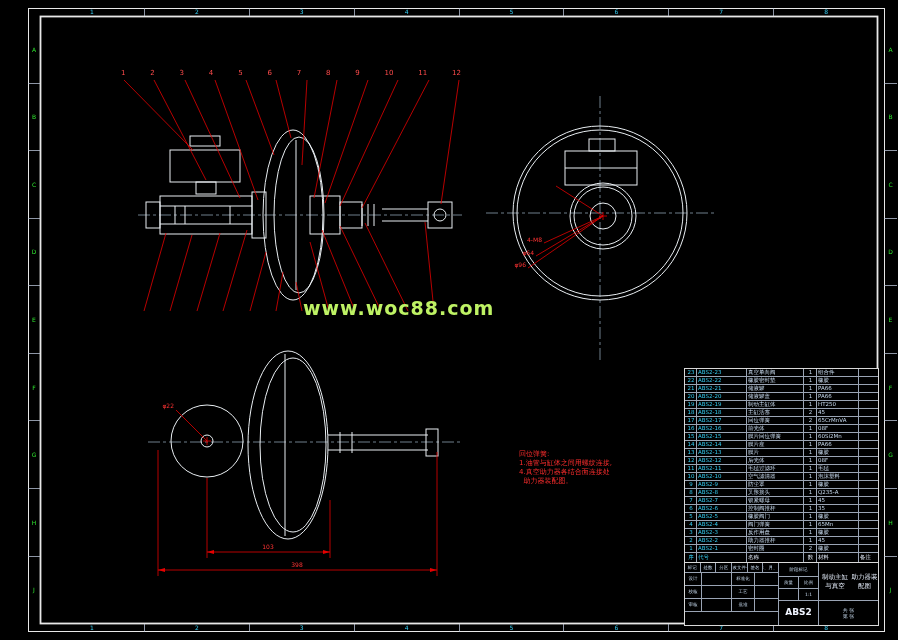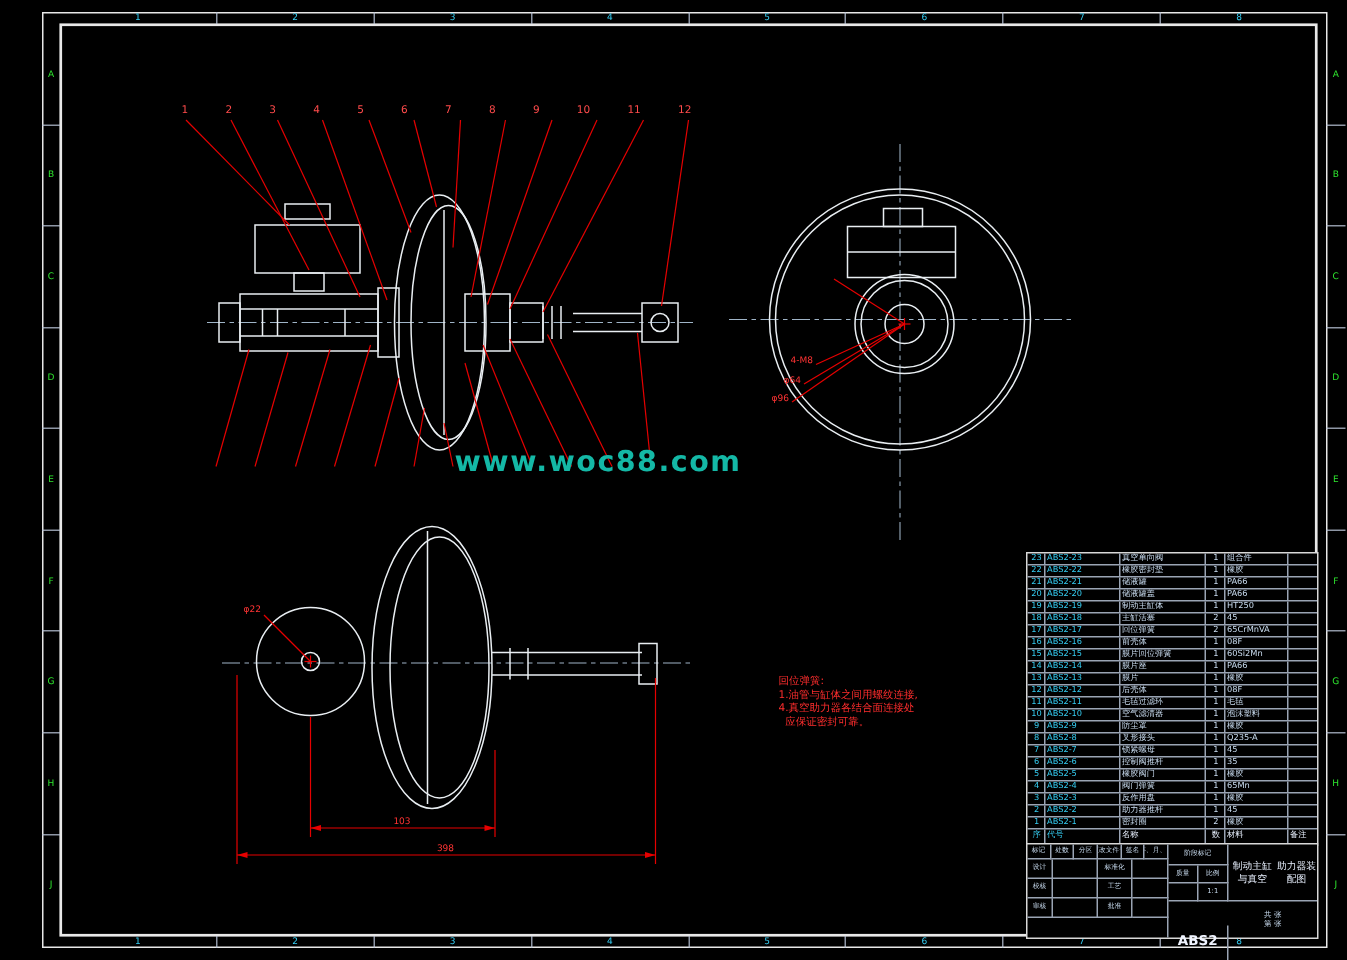--- a/index.html
+++ b/index.html
@@ -21,7 +21,7 @@
   
   .callouts{display:flex;justify-content:space-between;font-size:7px;color:#ff4b4b;}
 
-  .watermark{font-size:19px;font-weight:bold;color:#14b8a6;letter-spacing:1px;}
+  .watermark{font-size:19px;font-weight:bold;color:#bef264;letter-spacing:1px;}
 
   .technotes{font-size:7px;line-height:9px;color:#ff2d2d;white-space:pre;}
 

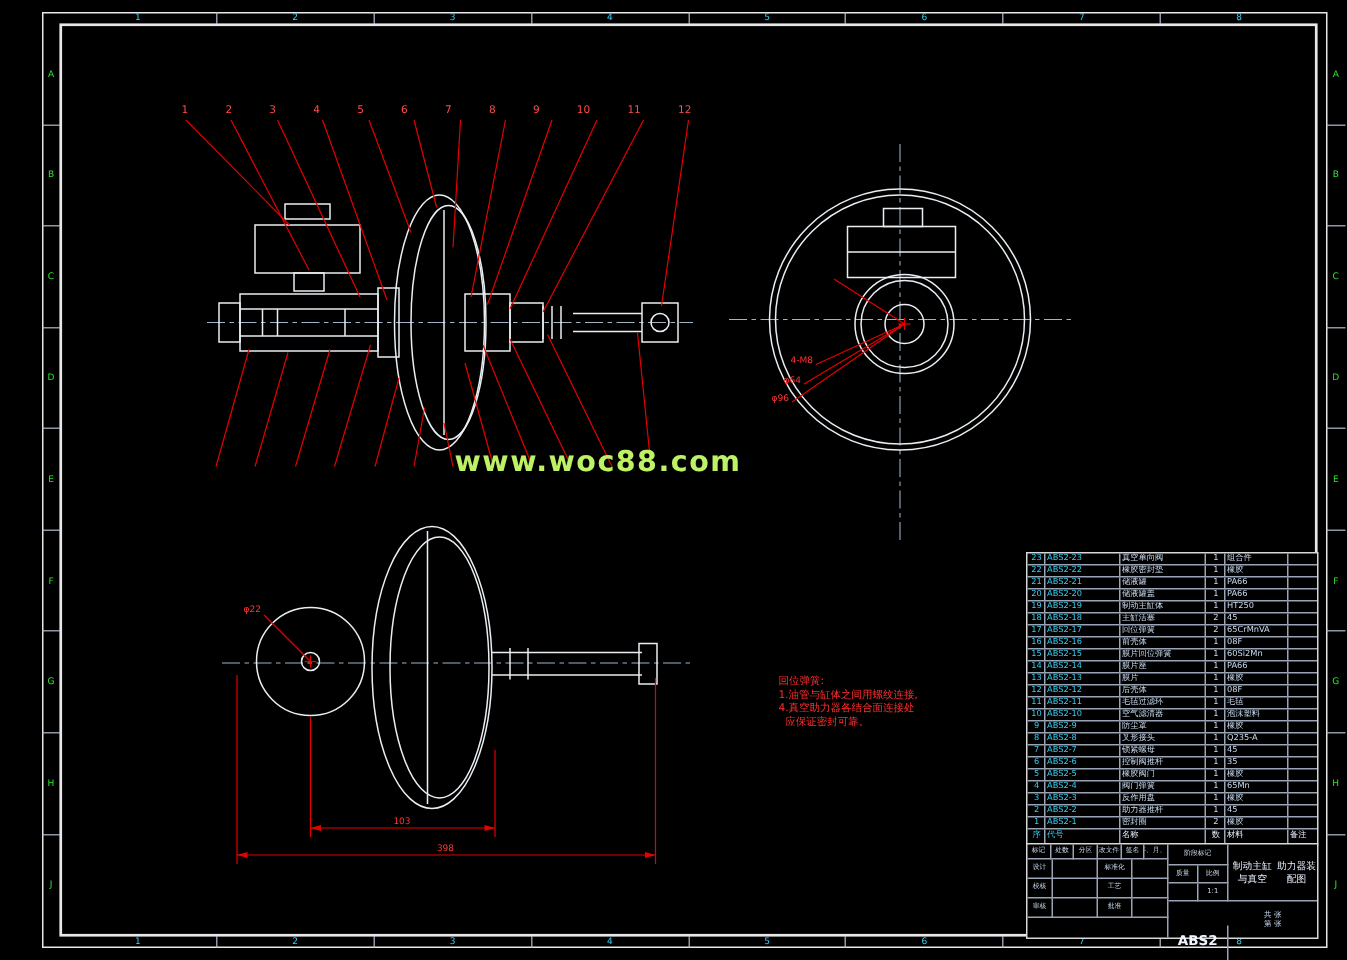--- a/index.html
+++ b/index.html
@@ -254,7 +254,7 @@
 
   <div class="abs technotes" style="left:519px;top:423px;">
     
-  <div>回位弹簧:</div><div>1.油管与缸体之间用螺纹连接,</div><div>4.真空助力器各结合面连接处</div><div>  应保证密封可靠。</div></div>
+  <div>回位弹簧:</div><div>1.油管与缸体之间用螺纹连接,</div><div>4.真空助力器各结合面连接处</div><div>  助力器装配图。</div></div>
 
   <div class="abs parts">
     <div class="prows">

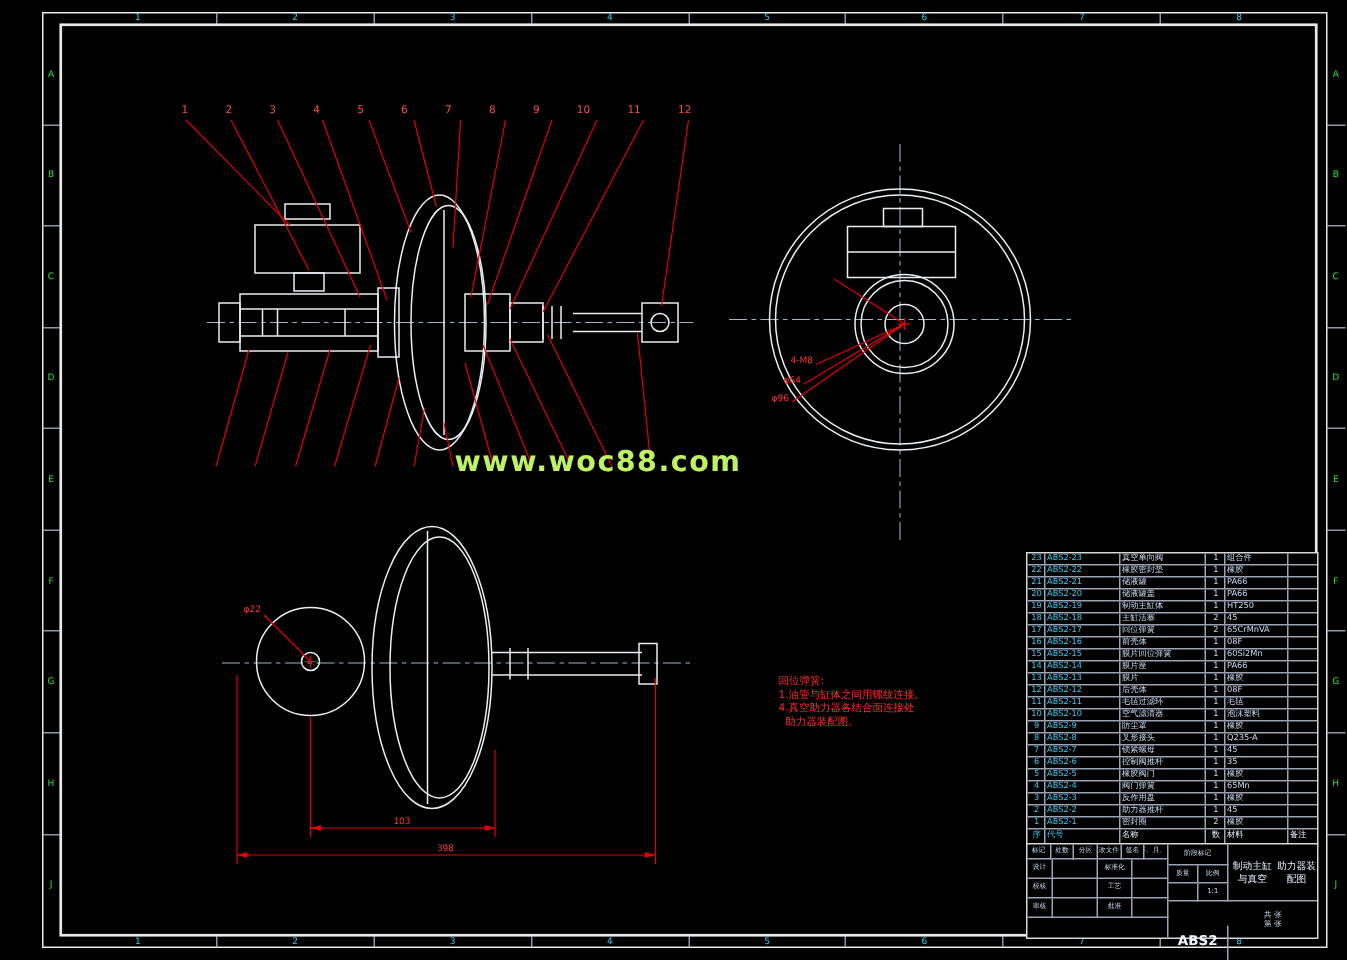--- a/index.html
+++ b/index.html
@@ -507,7 +507,7 @@
     <div class="tb" style="left:114px;top:14px;width:20px;height:12px;">比例</div>
     <div class="tb" style="left:94px;top:26px;width:20px;height:12px;"></div>
     <div class="tb" style="left:114px;top:26px;width:20px;height:12px;">1:1</div>
-    <div class="tb big" style="left:94px;top:38px;width:40px;height:24px;border-bottom:none;margin-top:16px;">ABS2</div>
+    <div class="tb big" style="left:94px;top:38px;width:40px;height:24px;border-bottom:none;">ABS2</div>
 
     <div class="tb title" style="left:134px;top:0;width:59px;height:38px;border-right:none;">
       <div>制动主缸与真空</div>

